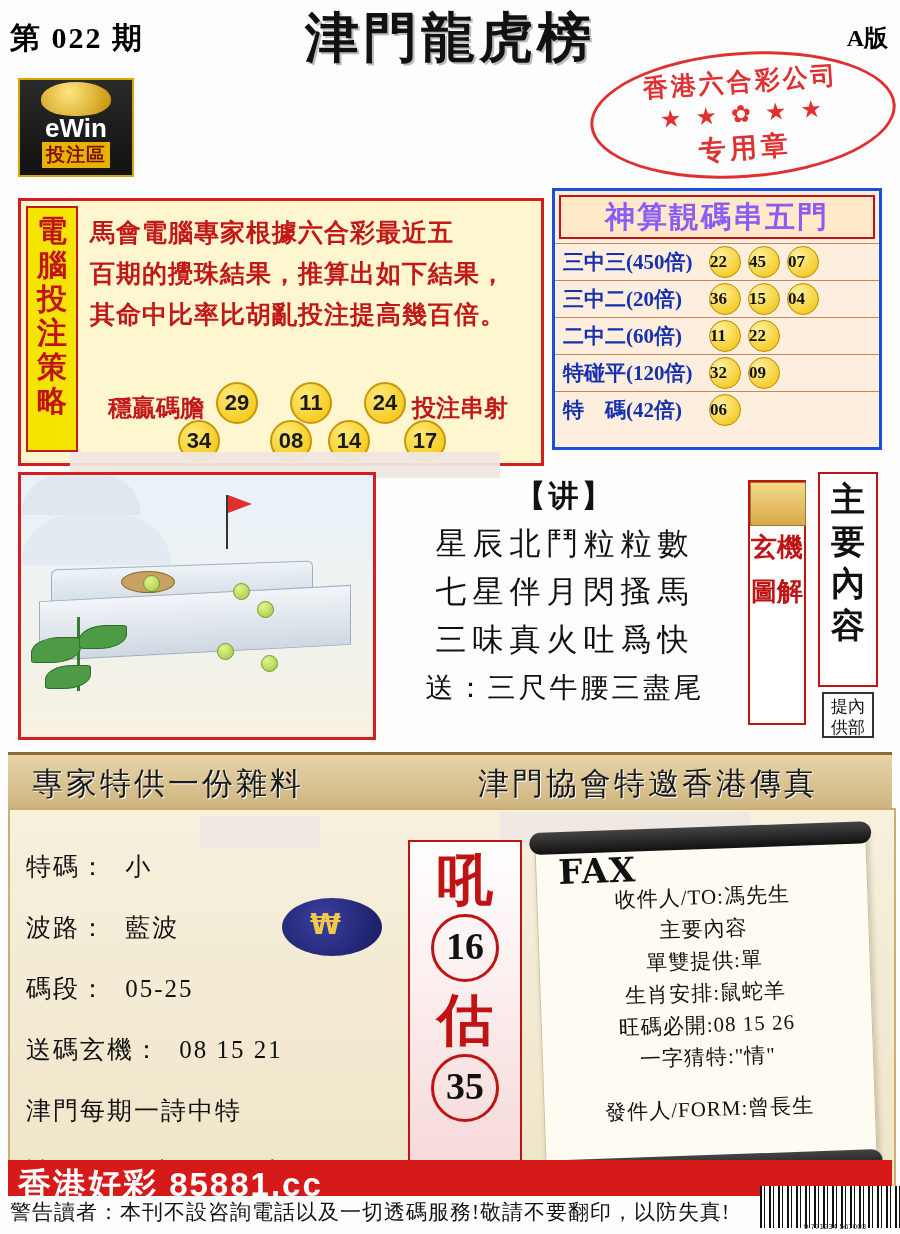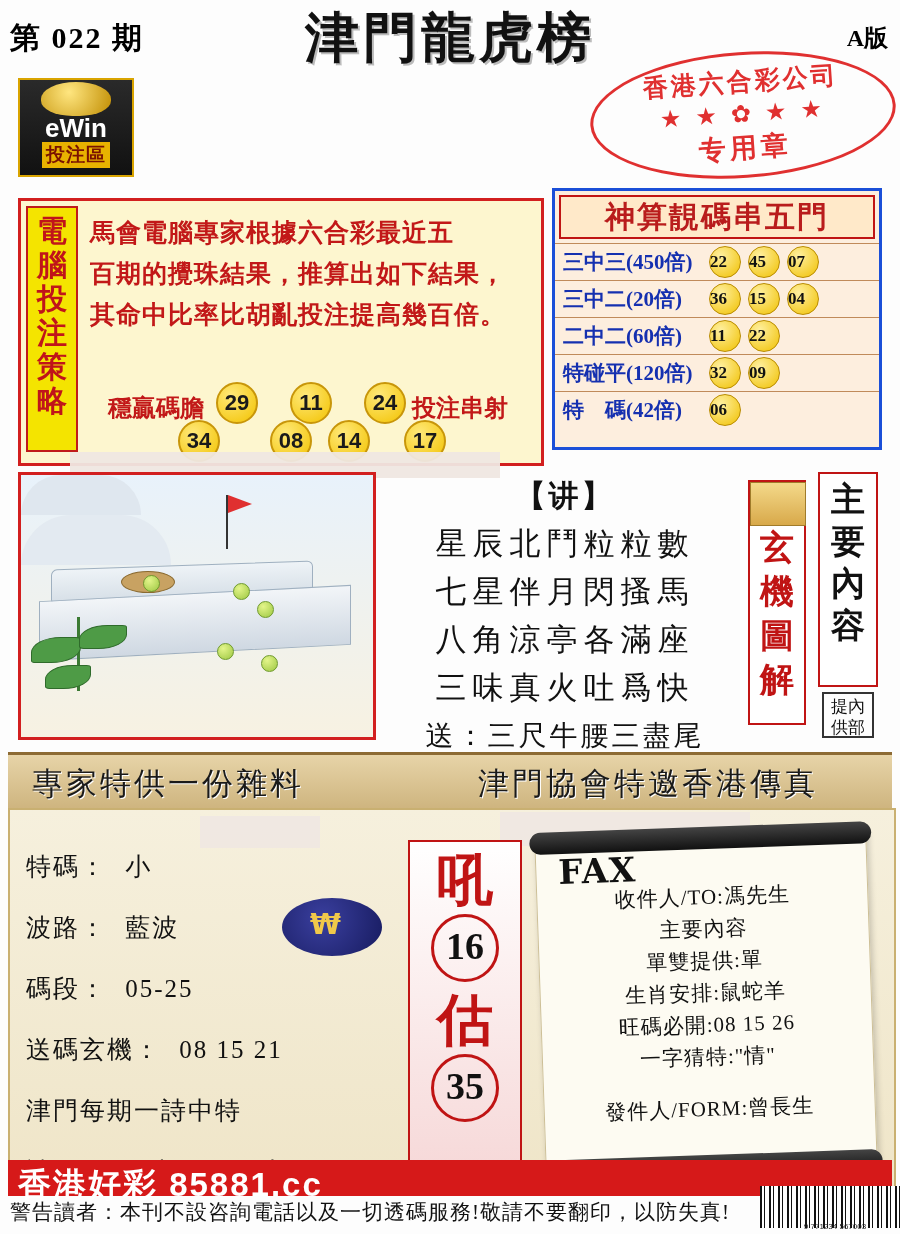--- a/index.html
+++ b/index.html
@@ -106,7 +106,7 @@
   }
   .rtable .rt-title{
     margin:4px;height:40px;line-height:40px;text-align:center;
-    color:#b91c1c;font-size:30px;font-weight:bold;letter-spacing:2px;
+    color:#8b5cf6;font-size:30px;font-weight:bold;letter-spacing:2px;
     border:2px solid #c01414;background:#ffe9c9;
   }
   .rt-row{

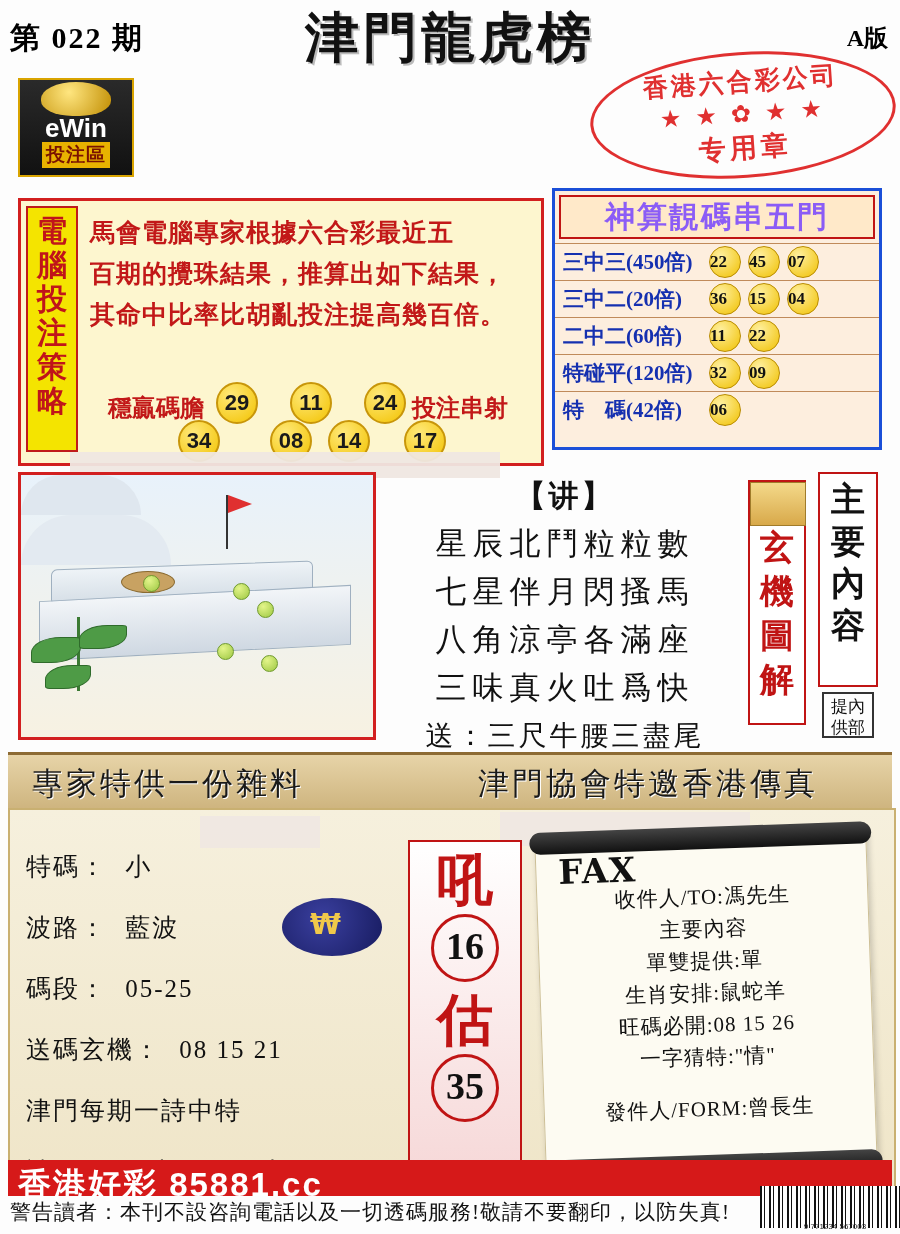--- a/index.html
+++ b/index.html
@@ -173,7 +173,7 @@
   .vbox1{
     position:absolute;left:748px;top:480px;width:58px;height:245px;
     background:#ffffff;border:2px solid #c01414;
-    color:#c01414;font-size:34px;font-weight:bold;text-align:center;
+    color:#c01414;font-size:26px;font-weight:bold;text-align:center;
     line-height:44px;padding-top:44px;box-sizing:border-box;
   }
   .vimg{

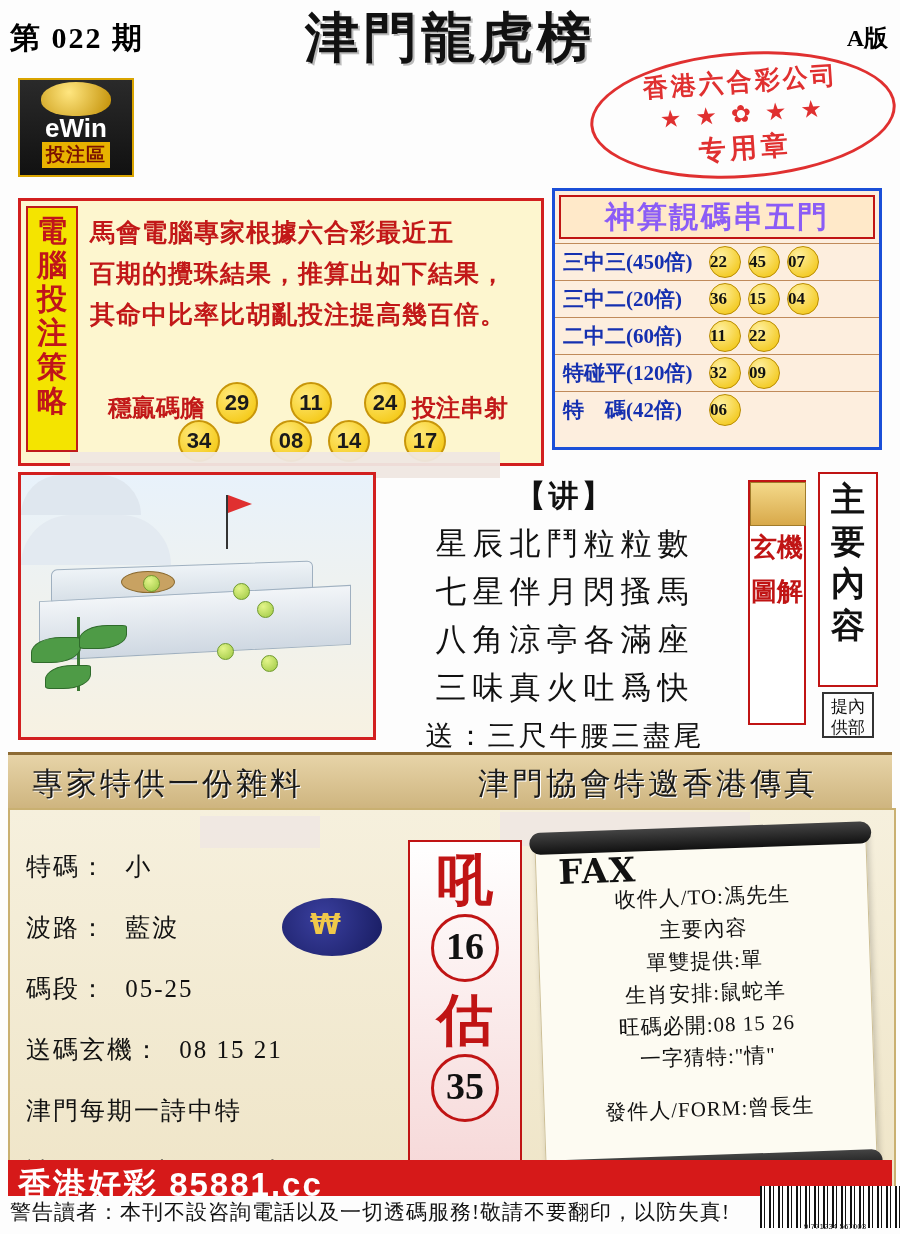--- a/index.html
+++ b/index.html
@@ -398,7 +398,6 @@
     <div class="pt">【讲】</div>
     <div class="pl">星辰北鬥粒粒數</div>
     <div class="pl">七星伴月閃搔馬</div>
-    <div class="pl">八角涼亭各滿座</div>
     <div class="pl">三味真火吐爲快</div>
     <div class="pgift">送：三尺牛腰三盡尾</div>
   </div>

